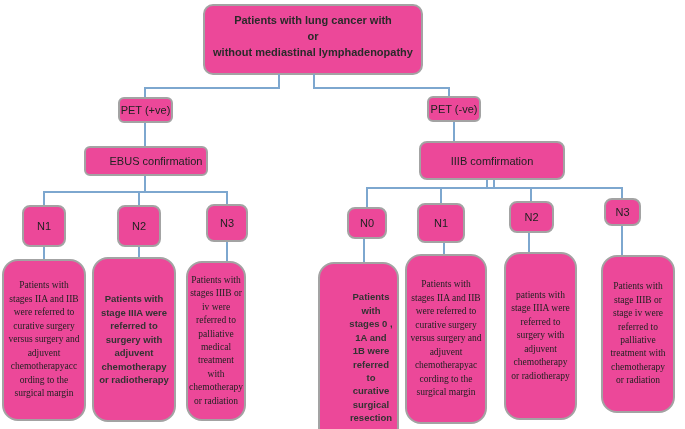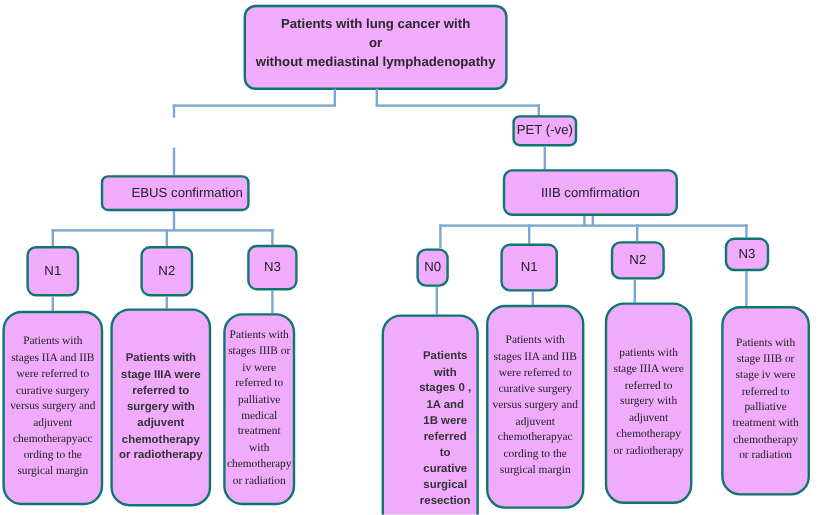--- a/index.html
+++ b/index.html
@@ -13,8 +13,8 @@
   .box{
     position:absolute;
     box-sizing:border-box;
-    background:#f0abfc;
-    border:2px solid #0f766e;
+    background:#ec4899;
+    border:2px solid #a3a3a3;
     border-radius:8px;
     display:flex;
     align-items:center;

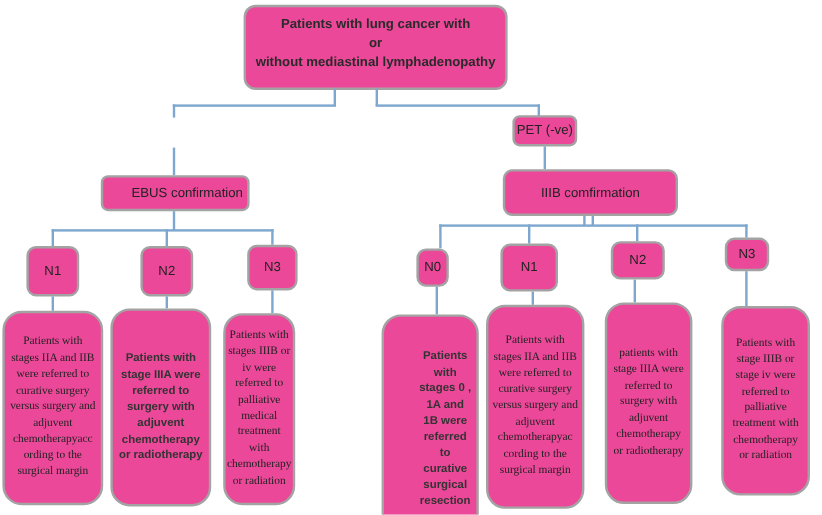--- a/index.html
+++ b/index.html
@@ -64,6 +64,7 @@
   <div class="vline" style="left:144px;top:87px;height:11px;"></div>
   <div class="vline" style="left:448px;top:87px;height:10px;"></div>
 
+  <div class="box small-label" style="left:118px;top:97px;width:55px;height:26px;border-radius:6px;">PET (+ve)</div>
 
   <div class="vline" style="left:144px;top:123px;height:23px;"></div>
 

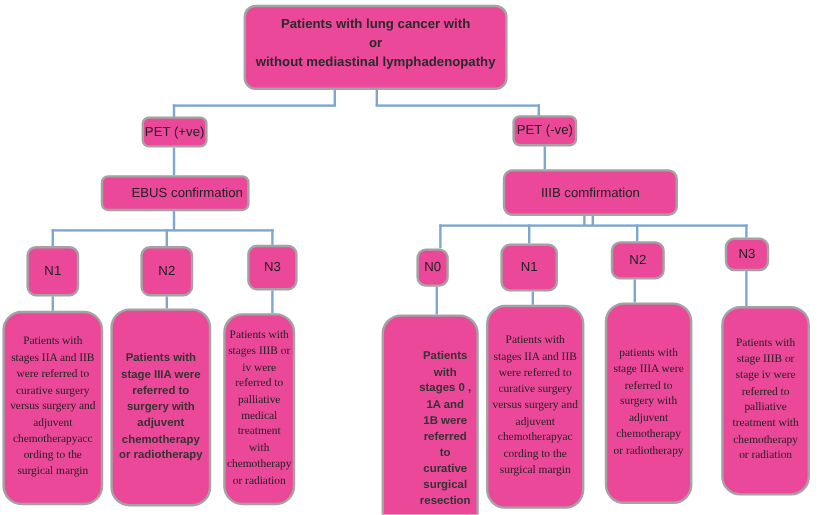--- a/index.html
+++ b/index.html
@@ -102,7 +102,7 @@
   <div class="vline" style="left:530px;top:187px;height:14px;"></div>
   <div class="vline" style="left:621px;top:187px;height:11px;"></div>
 
-  <div class="box stage-box" style="left:347px;top:207px;width:27px;height:32px;text-align:center;">N0</div>
+  <div class="box stage-box" style="left:347px;top:207px;width:40px;height:32px;text-align:center;">N0</div>
   <div class="box stage-box" style="left:417px;top:203px;width:48px;height:40px;">N1</div>
   <div class="box stage-box" style="left:509px;top:201px;width:45px;height:32px;">N2</div>
   <div class="box stage-box" style="left:604px;top:198px;width:37px;height:28px;">N3</div>

